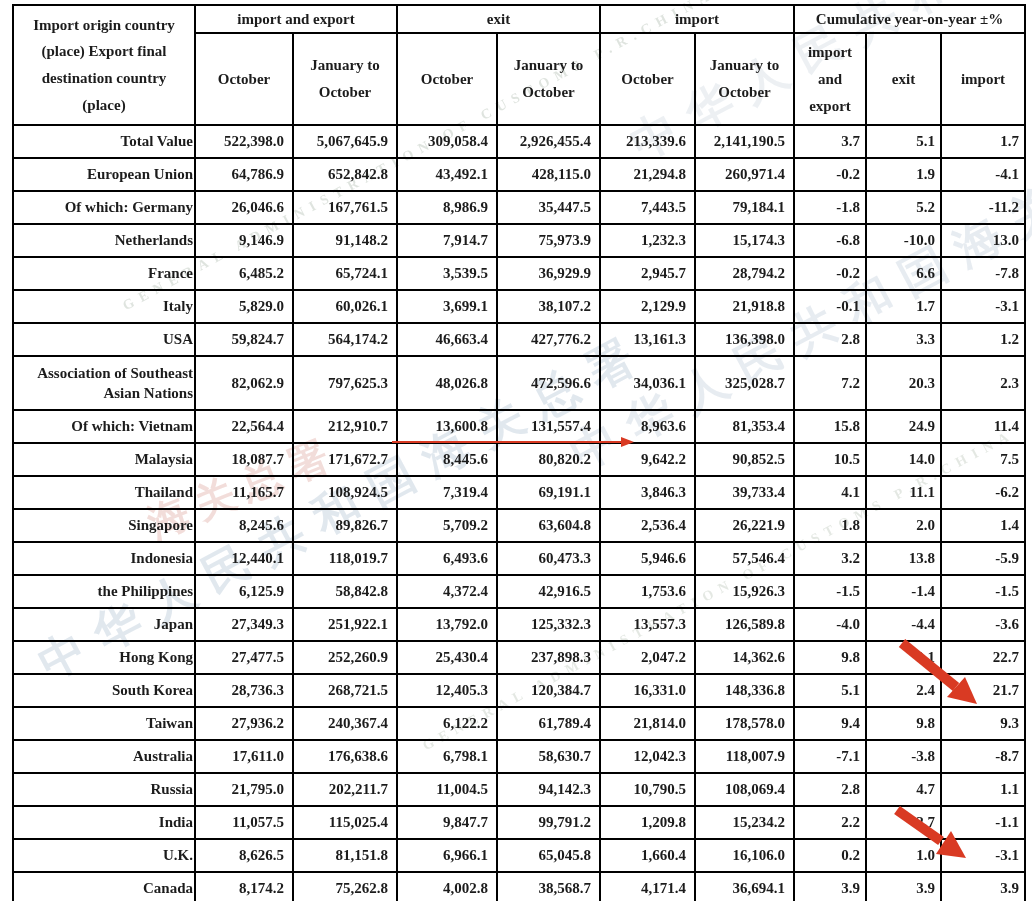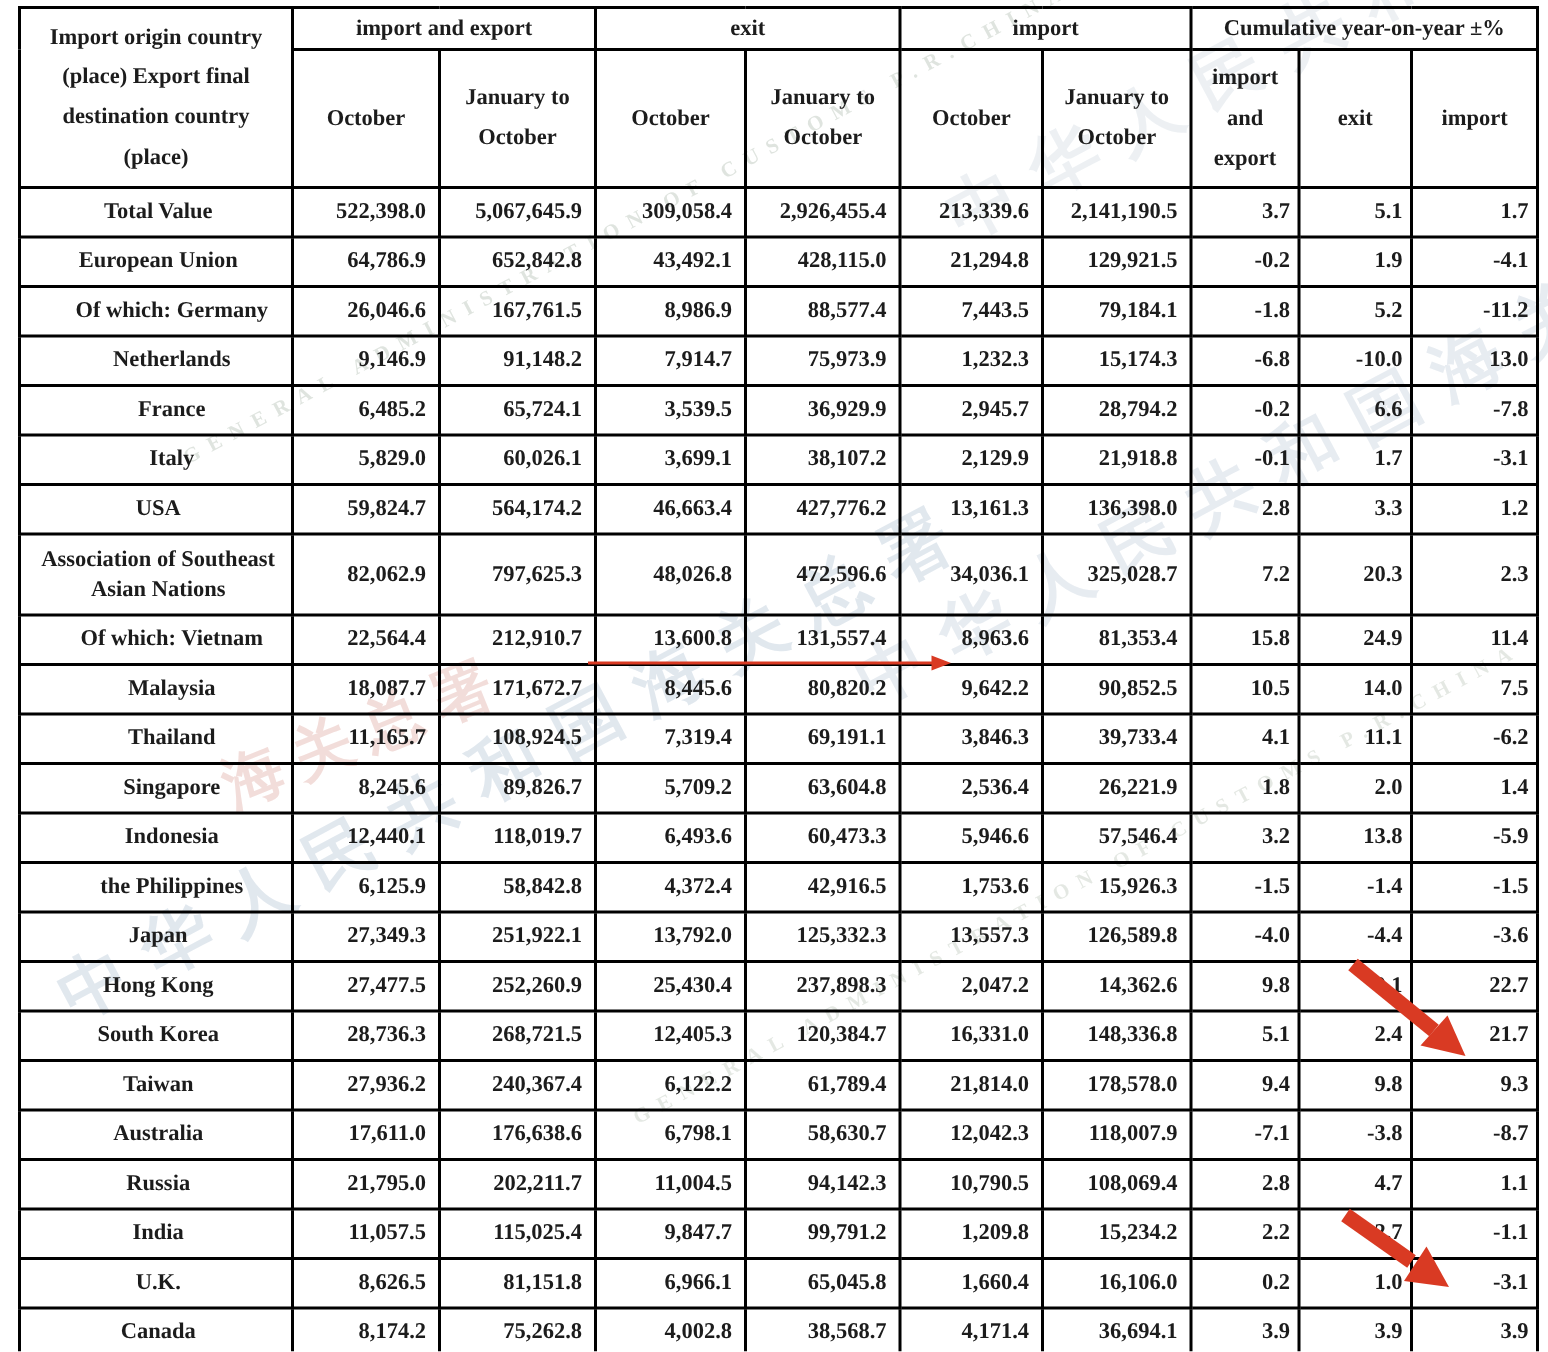--- a/index.html
+++ b/index.html
@@ -49,7 +49,7 @@
   td.country-head{line-height:1.78;padding:0 8px;}
   tbody td{height:29px;}
   tbody tr.tall td{height:50px;}
-  td.country{text-align:center;padding-left:4px;line-height:1.35;}
+  td.country{text-align:right;padding-left:4px;line-height:1.35;}
   td.country.indent{padding-left:22px;}
   td.num{text-align:right;padding-right:8px;}
   td.pct{text-align:right;padding-right:5px;}

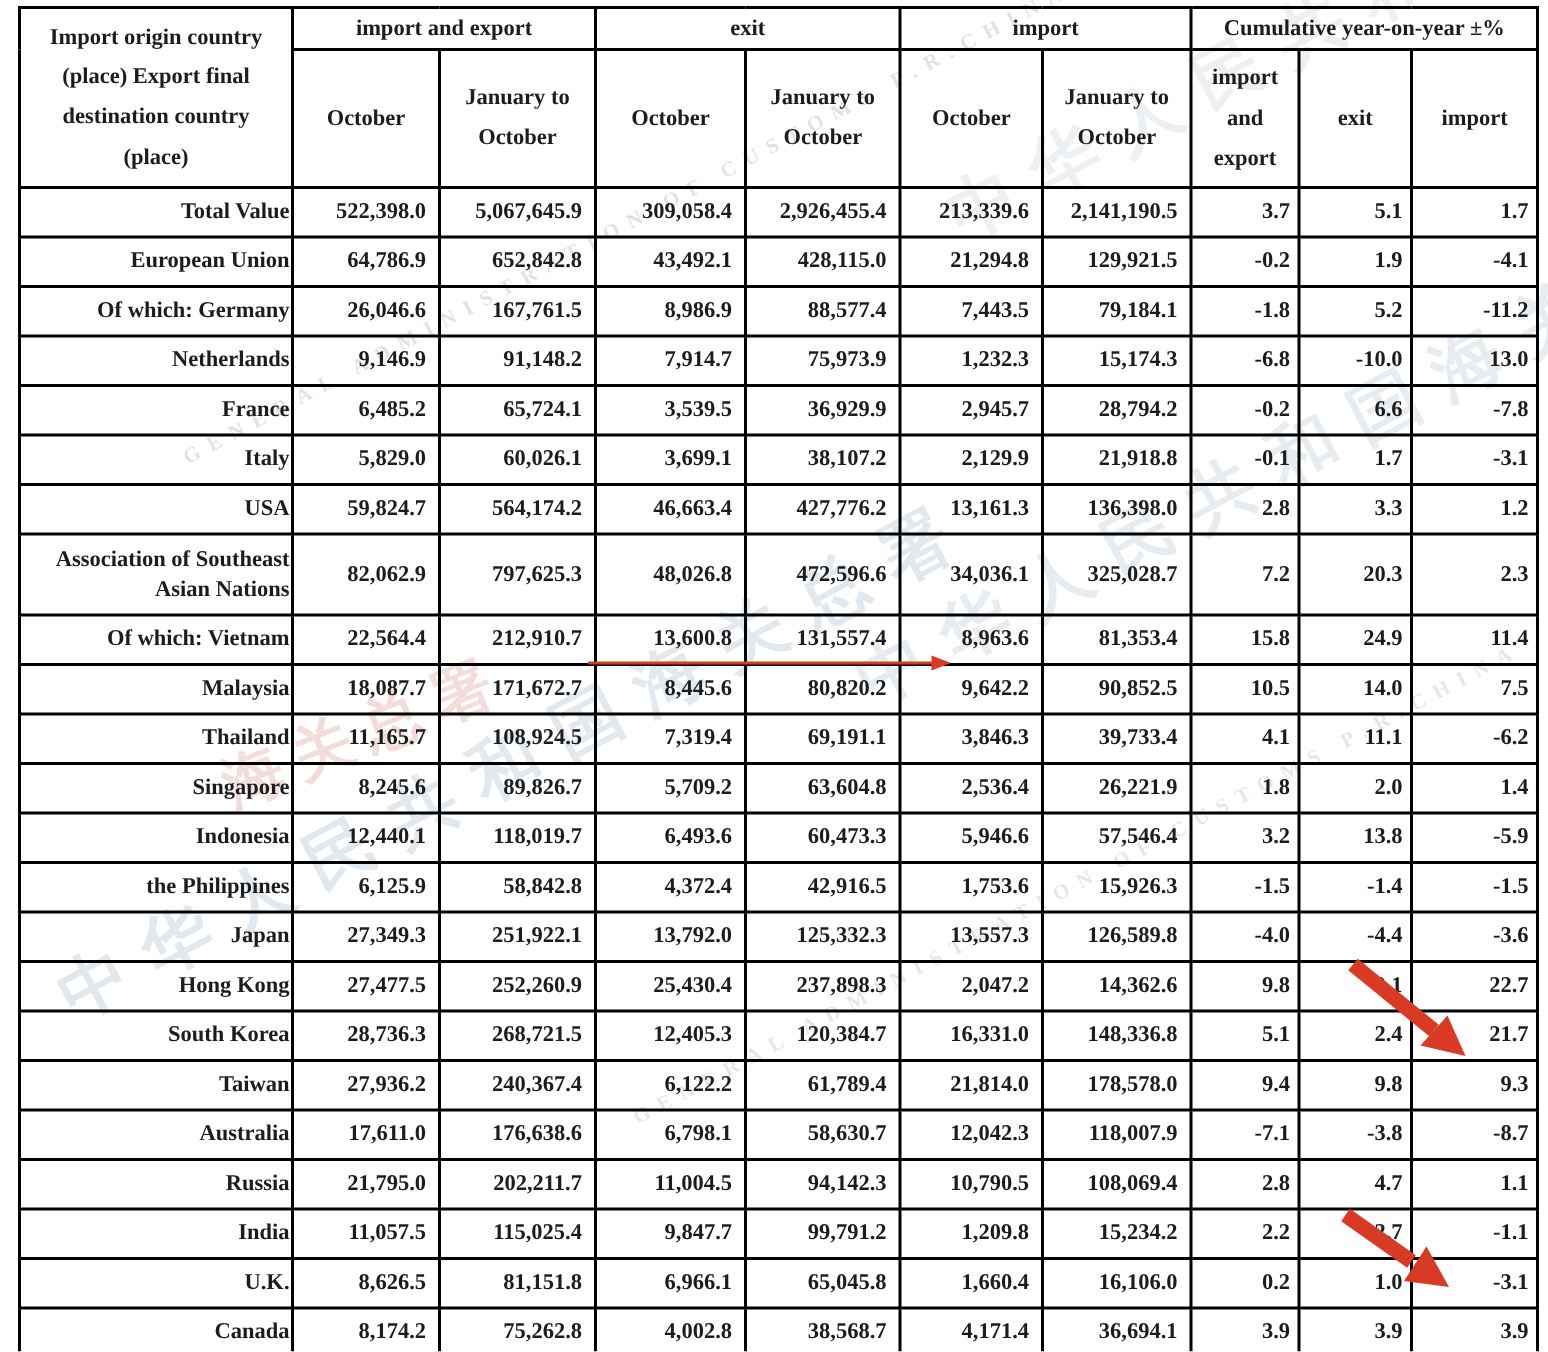--- a/index.html
+++ b/index.html
@@ -121,7 +121,7 @@
           <td class="num">43,492.1</td>
           <td class="num">428,115.0</td>
           <td class="num">21,294.8</td>
-          <td class="num">129,921.5</td>
+          <td class="num">260,971.4</td>
           <td class="pct">-0.2</td>
           <td class="pct">1.9</td>
           <td class="pct">-4.1</td>

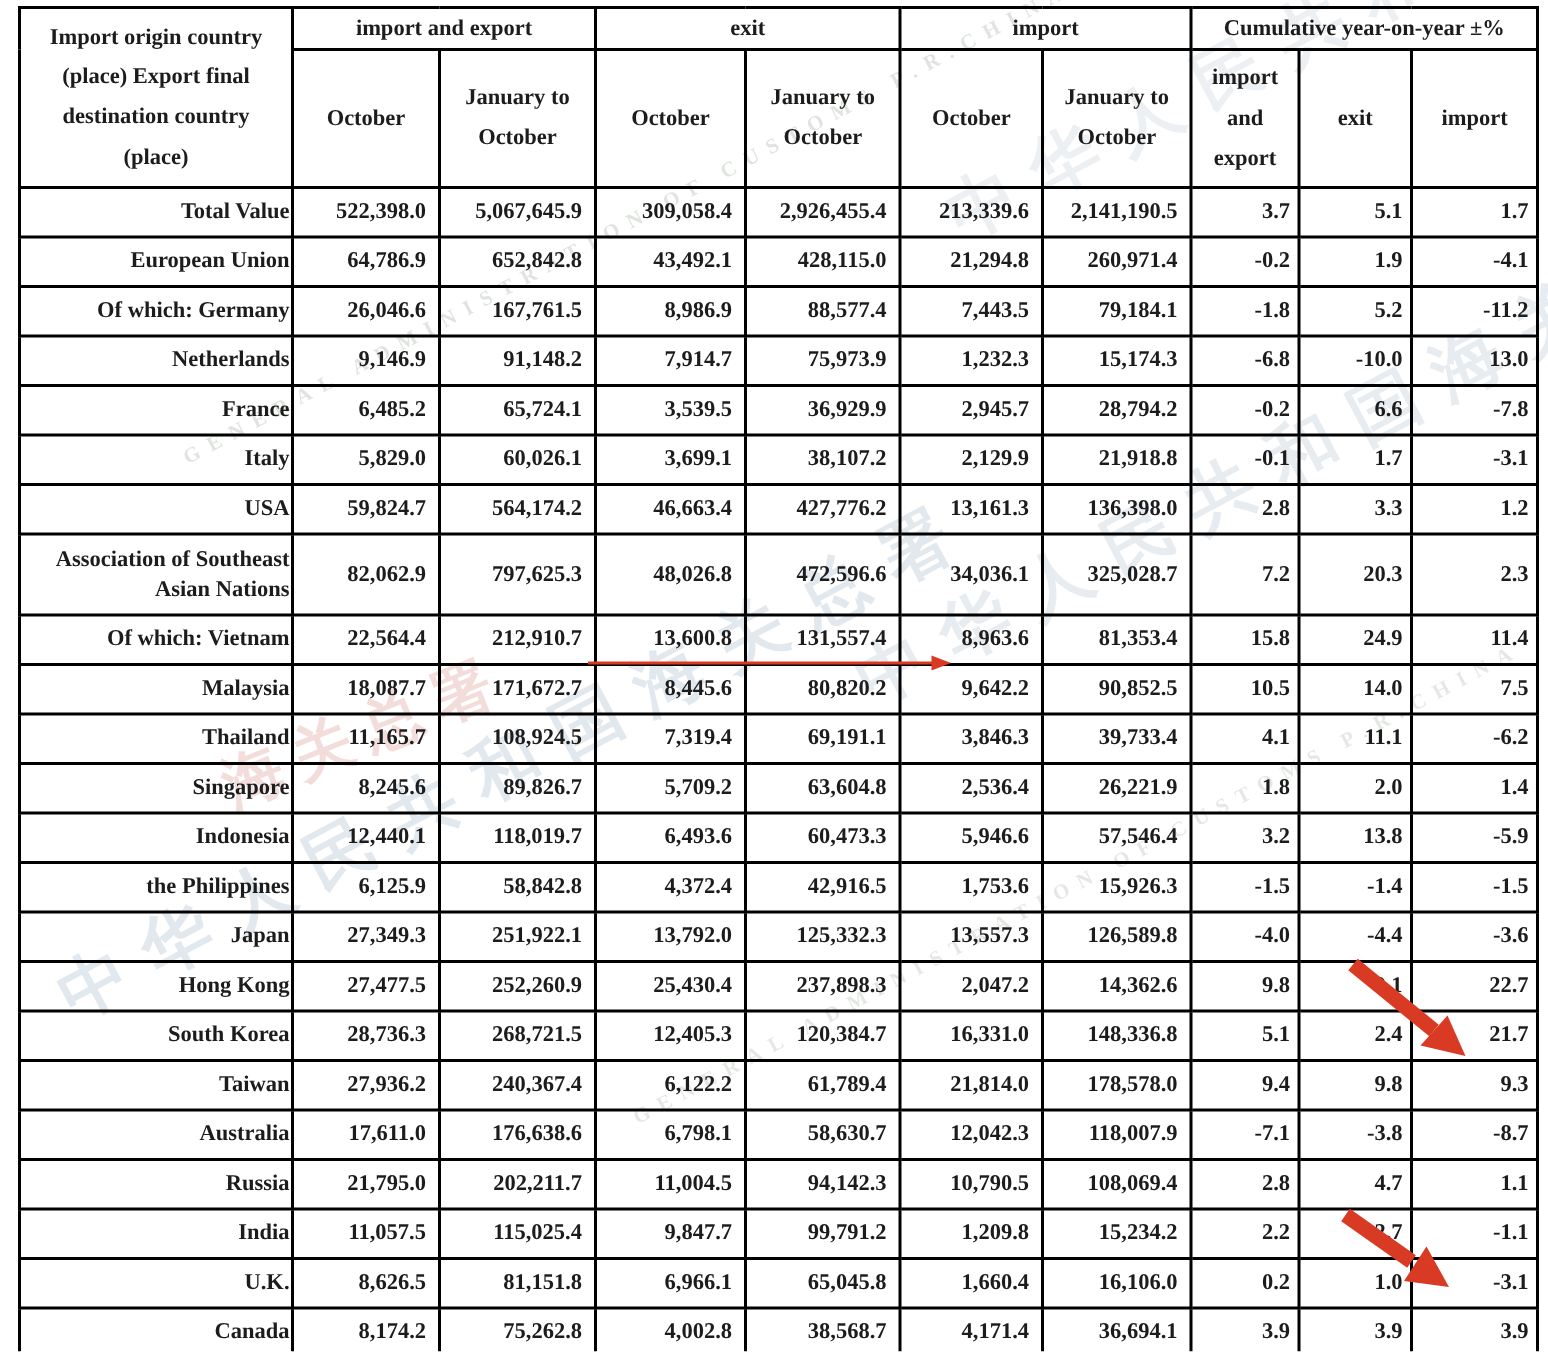--- a/index.html
+++ b/index.html
@@ -131,7 +131,7 @@
           <td class="num">26,046.6</td>
           <td class="num">167,761.5</td>
           <td class="num">8,986.9</td>
-          <td class="num">88,577.4</td>
+          <td class="num">35,447.5</td>
           <td class="num">7,443.5</td>
           <td class="num">79,184.1</td>
           <td class="pct">-1.8</td>

